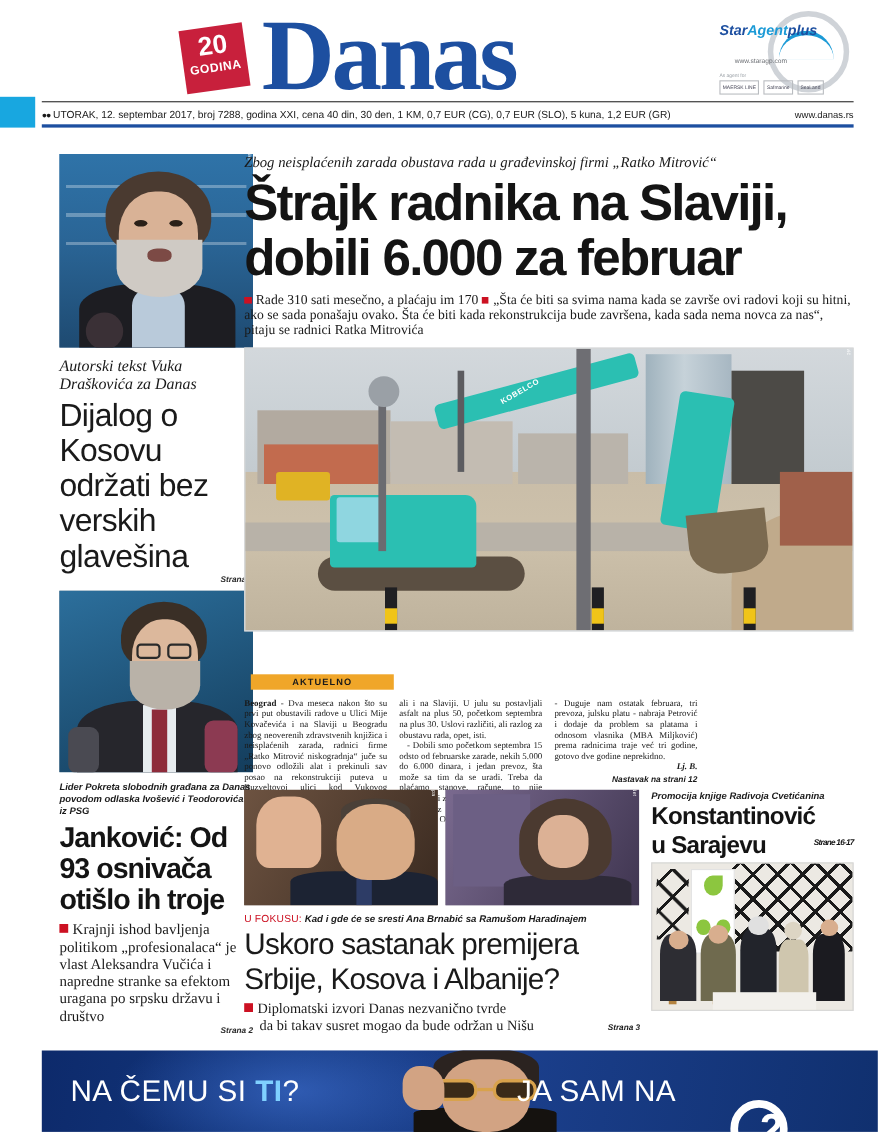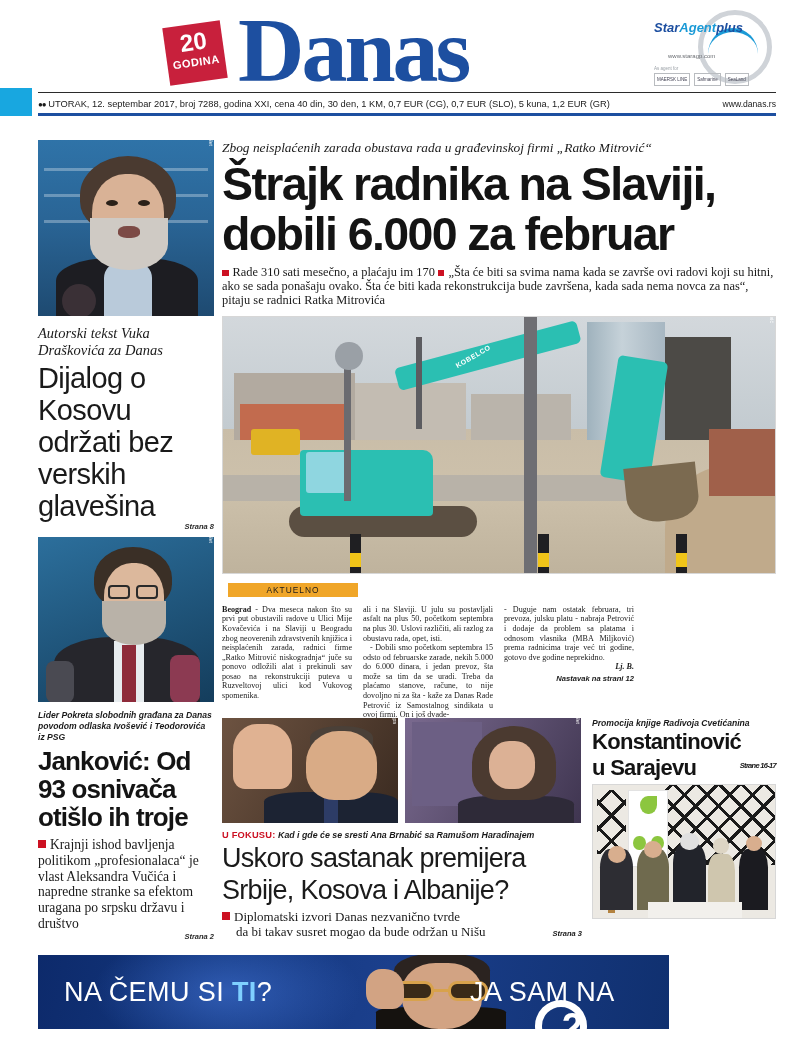--- a/index.html
+++ b/index.html
@@ -95,7 +95,7 @@
   .dateline .site { position:absolute; right:0; top:0; font-size:8.6px; color:#1a1a1a; }
 
   
-  #leftcol { position:absolute; left:38px; top:140px; width:176px; }
+  #leftcol { position:absolute; left:54px; top:140px; width:176px; }
 
   .photo { position:relative; overflow:hidden; background:#cfd3d8; }
   .photo .credit {

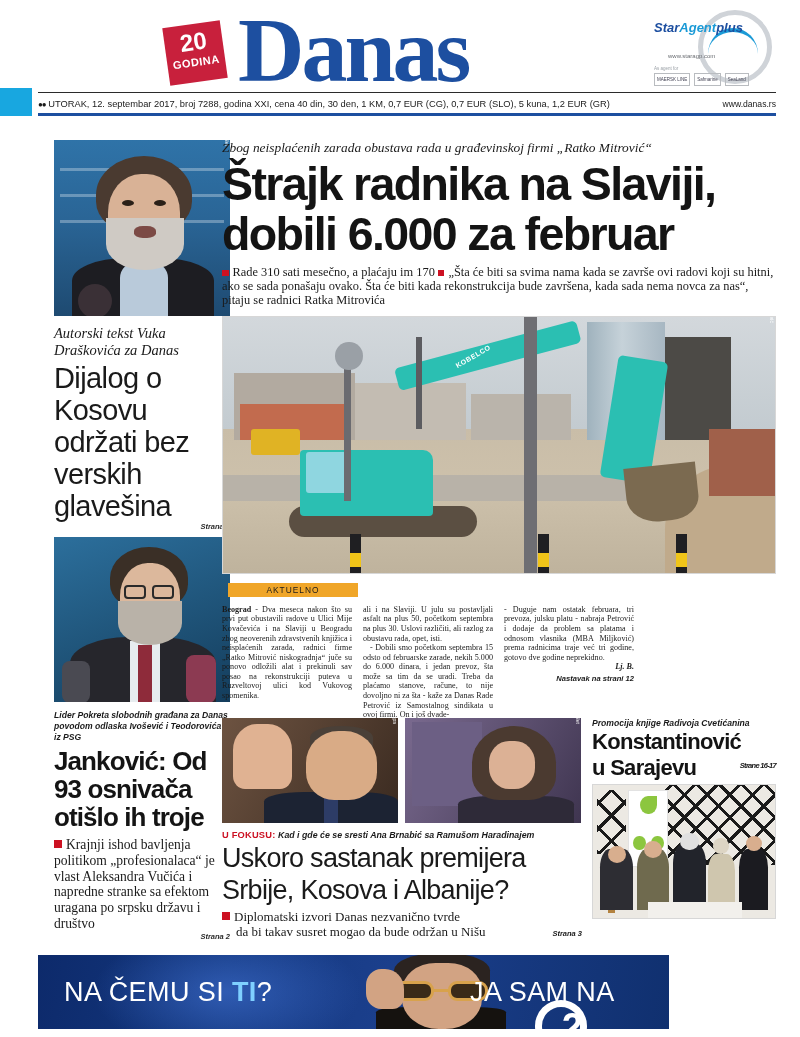--- a/index.html
+++ b/index.html
@@ -214,8 +214,8 @@
   .tag-row { margin-top:9px; display:flex; }
   .tag-aktuelno {
     width:130px; height:14px; background:#f0a629; color:#1a1a1a;
-    font-family:"Liberation Sans",sans-serif; font-size:8.4px; font-weight:normal; letter-spacing:1px;
-    display:flex; align-items:center; justify-content:center; margin-left:6px;
+    font-family:"Liberation Sans",sans-serif; font-size:8.4px; font-weight:bold; letter-spacing:1px;
+    display:flex; align-items:center; justify-content:center; margin-left:6px;margin-top:30px;
   }
   .cols { margin-top:8px; display:flex; gap:11px; }
   .col { width:130px; font-family:"Liberation Serif",serif; font-size:8.1px; line-height:9.6px;

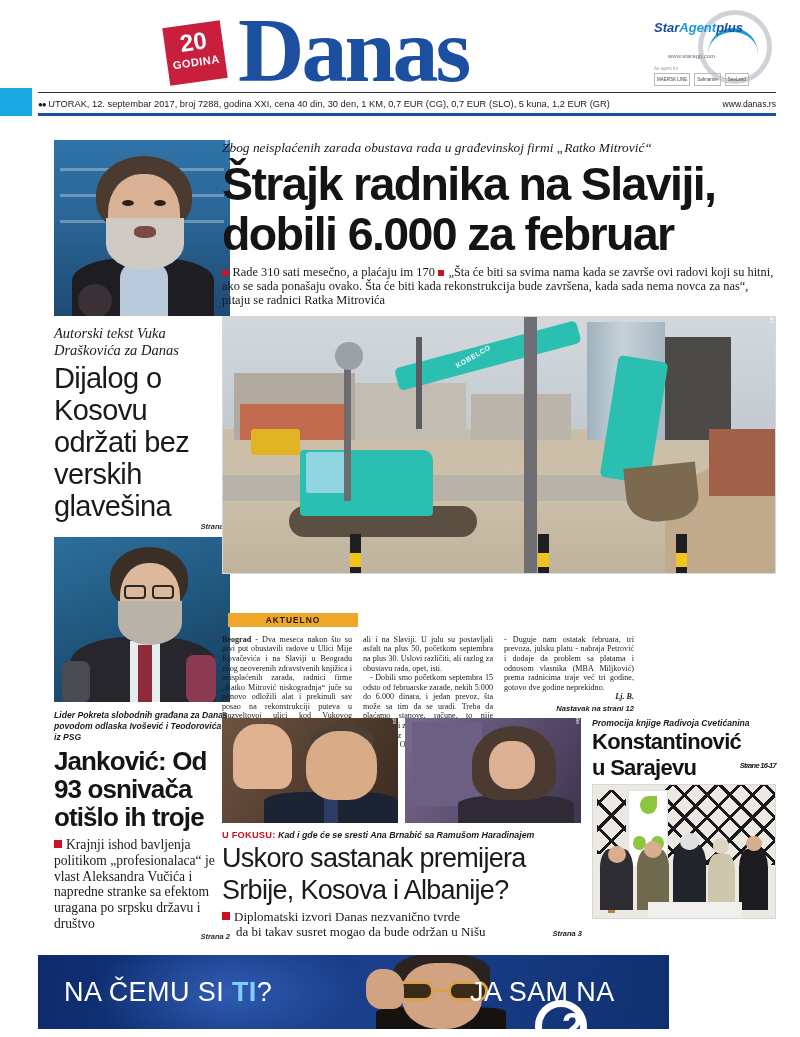--- a/index.html
+++ b/index.html
@@ -244,7 +244,7 @@
   .b-face { position:absolute; left:48%; top:22%; width:26%; height:46%; background:#dcb195; border-radius:44%; }
   .b-body { position:absolute; left:30%; bottom:0; width:66%; height:26%; background:#2e2a38; border-radius:30% 30% 0 0; }
   .fokus-kicker { margin-top:7px; font-family:"Liberation Sans",sans-serif; font-size:9.3px; line-height:11px; }
-  .fokus-kicker .red { color:#cc1122; font-weight:bold; letter-spacing:0.2px; }
+  .fokus-kicker .red { color:#cc1122; font-weight:normal; letter-spacing:0.2px; }
   .fokus-kicker .it { font-style:italic; font-weight:bold; font-size:8.8px; color:#1a1a1a; }
   .fokus-hl {
     font-family:"Liberation Sans",sans-serif; font-size:27px; line-height:28.5px; color:#1a1a1a;

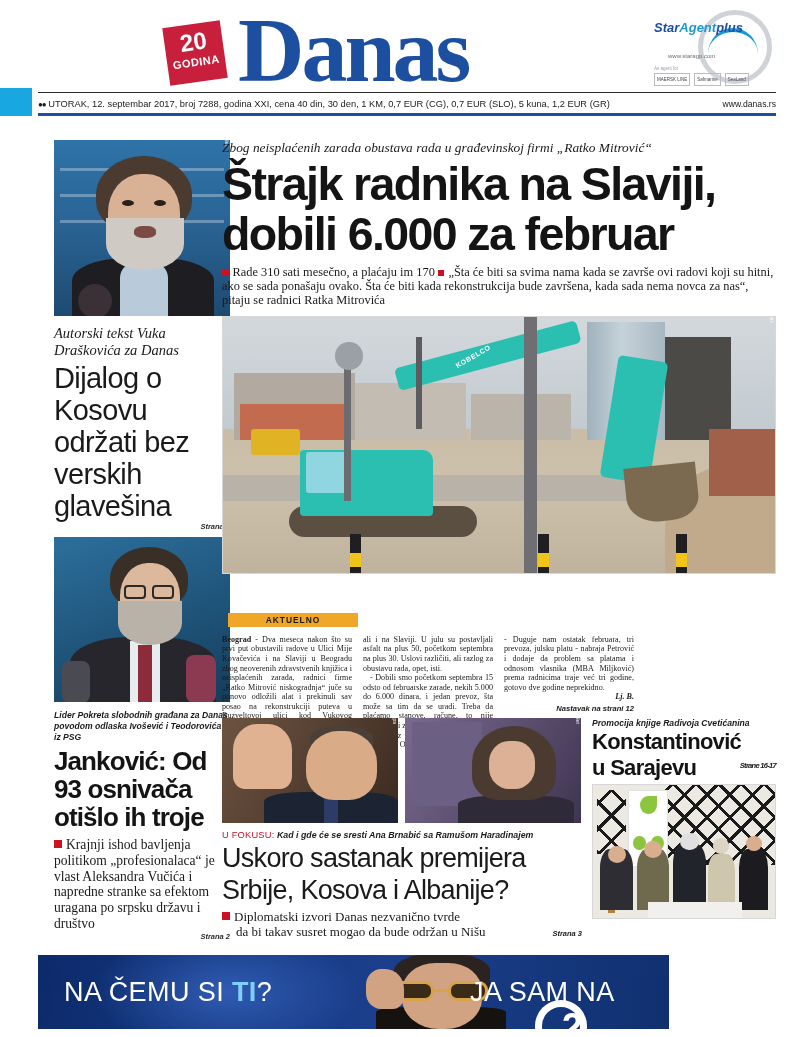--- a/index.html
+++ b/index.html
@@ -282,7 +282,7 @@
   .kp-chair { position:absolute; bottom:4%; width:4%; height:18%; background:#b3823f; }
 
   
-  #ad { position:absolute; left:38px; top:955px; width:631px; height:74px;
+  #ad { position:absolute; left:38px; top:955px; width:760px; height:74px;
      background:linear-gradient(100deg,#0d2a6b 0%,#14387f 30%,#1b3f8c 55%,#10306f 100%);
      overflow:hidden; }
   .ad-glow { position:absolute; left:8%; top:-40%; width:44%; height:180%;

